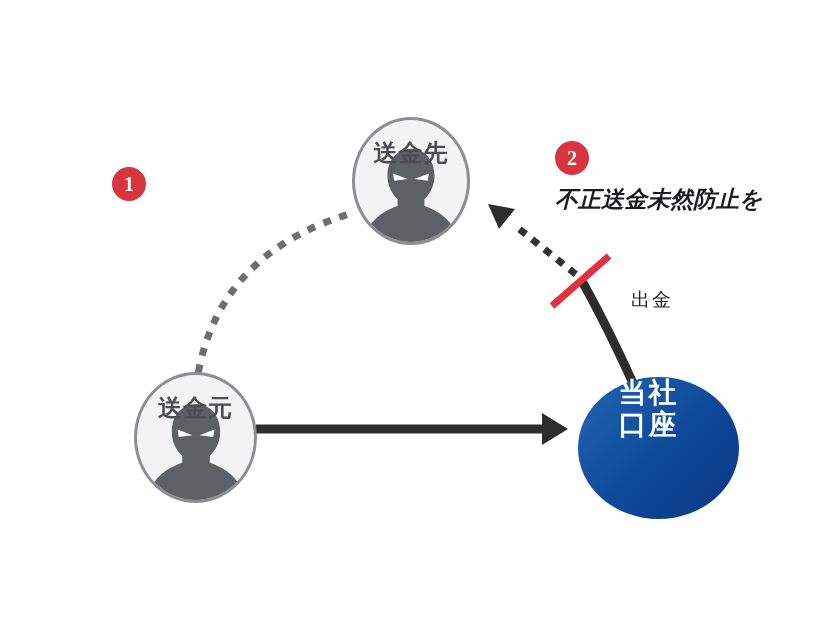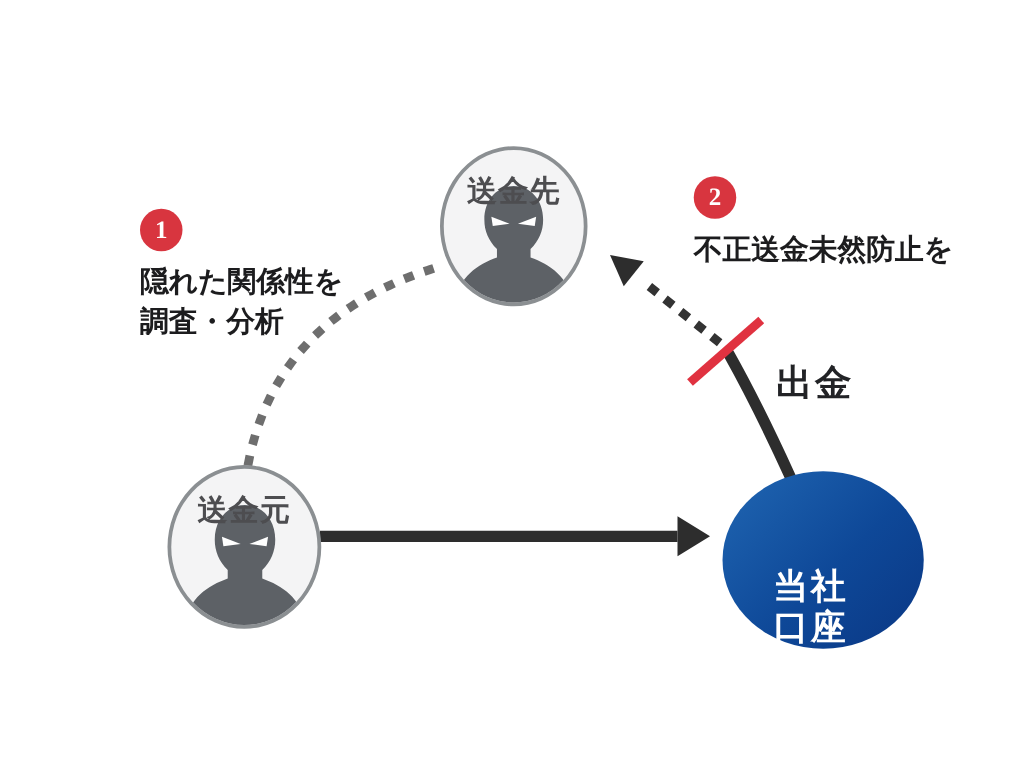--- a/index.html
+++ b/index.html
@@ -46,6 +46,7 @@
   .annotation .caption{
     margin-top:9px;font-size:23px;font-weight:bold;line-height:32px;
     white-space:nowrap;
+    font-style:italic;
   }
   .annotation-1{left:112px;top:167px;}
   .annotation-2{left:555px;top:141px;}

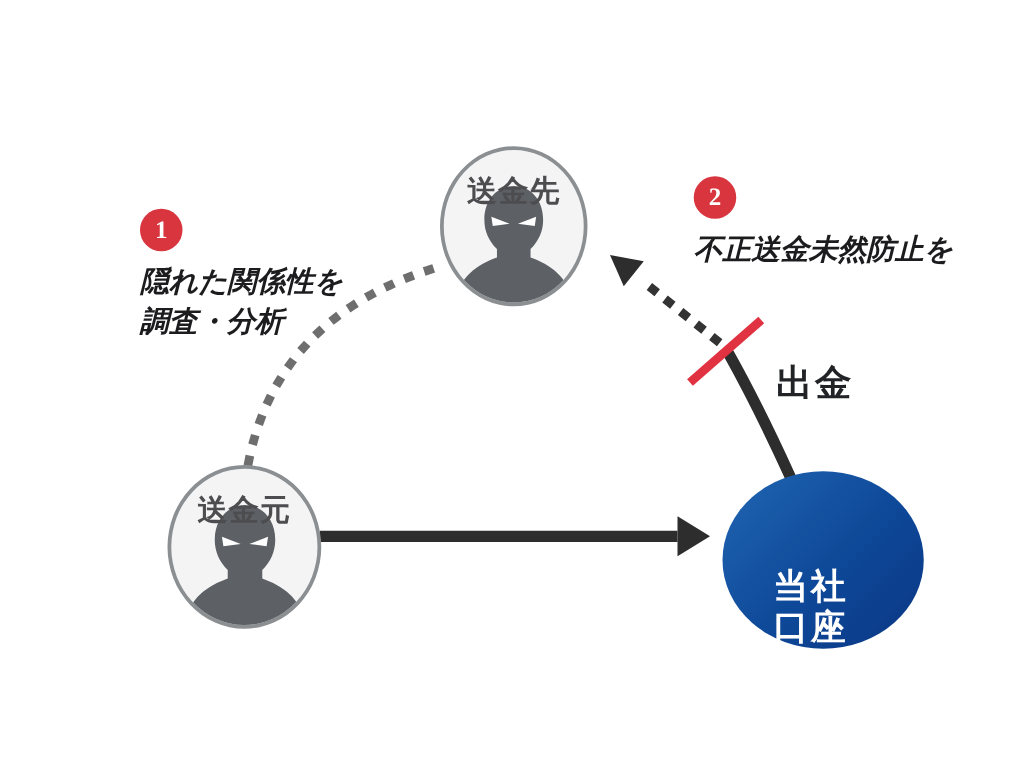--- a/index.html
+++ b/index.html
@@ -108,10 +108,6 @@
 
   <div class="annotation annotation-1">
     <div class="badge">1</div>
-    <div class="caption">
-      <div>隠れた関係性を</div>
-      <div>調査・分析</div>
-    </div>
   </div>
 
   <div class="annotation annotation-2">

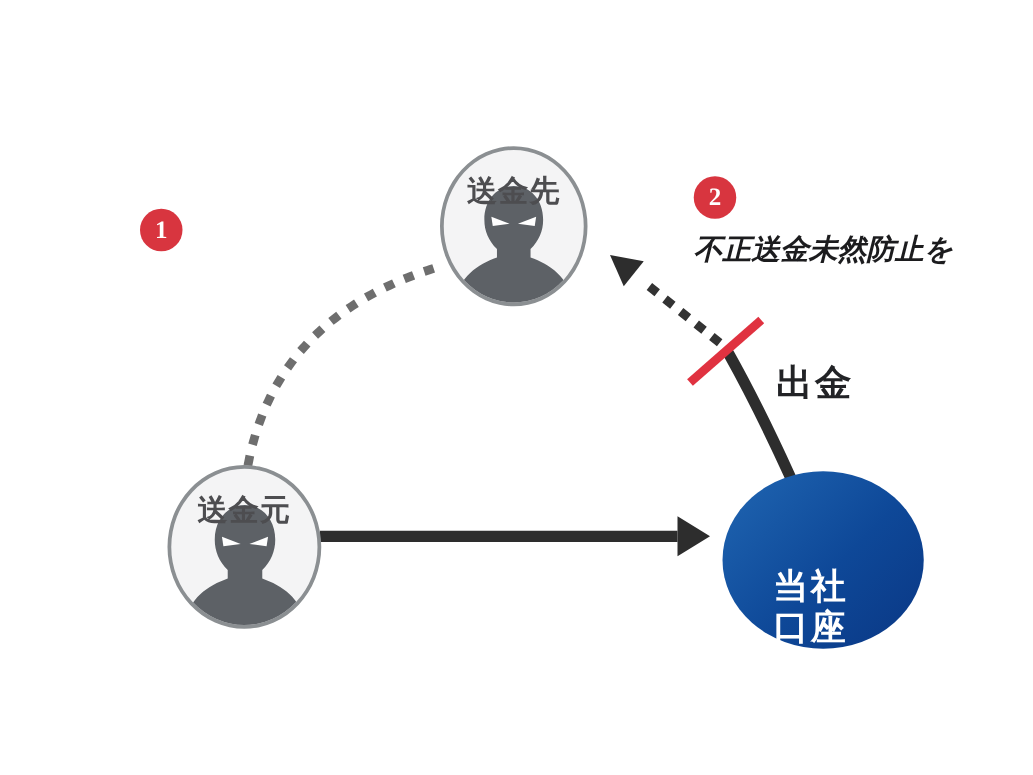--- a/index.html
+++ b/index.html
@@ -54,7 +54,7 @@
   
   .edge-label{
     position:absolute;width:120px;text-align:center;
-    font-size:29px;font-weight:bold;color:#222326;letter-spacing:2px;
+    font-size:19px;font-weight:normal;color:#222326;letter-spacing:2px;
   }
   .label-deposit{left:349px;top:446px;}
   .label-withdrawal{left:592px;top:287px;}

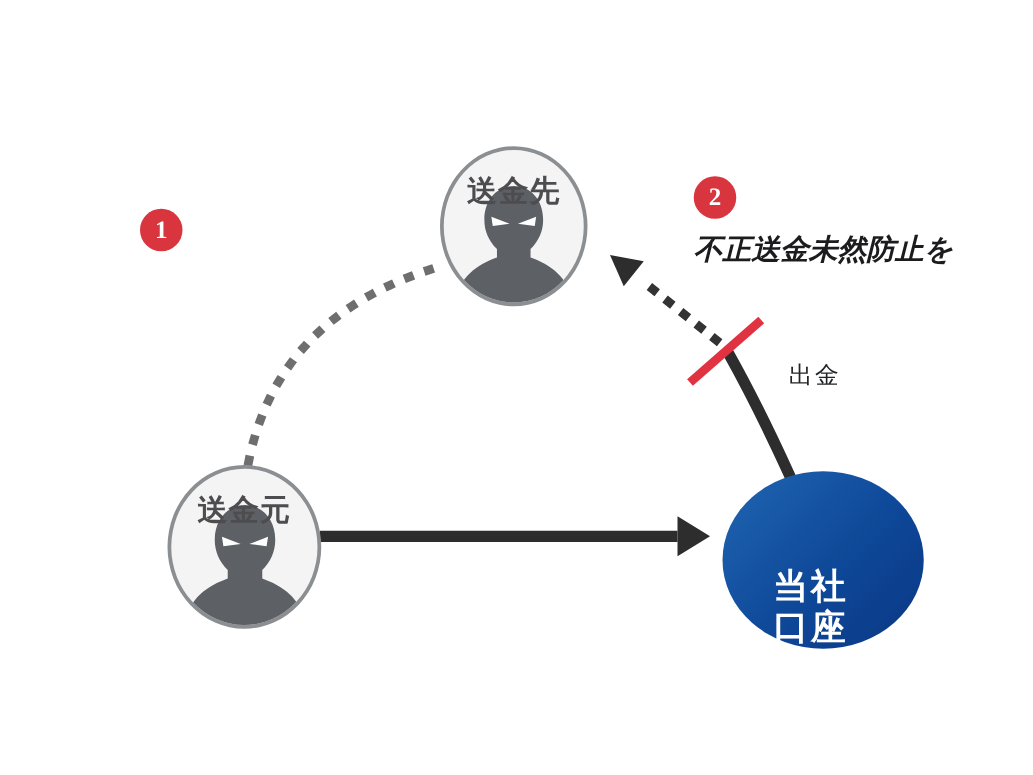--- a/index.html
+++ b/index.html
@@ -29,7 +29,7 @@
   .node-account{
     position:absolute;left:578px;top:377px;width:161px;height:142px;border-radius:50%;
     background:linear-gradient(135deg,#2066b2 0%,#0e4898 55%,#0a3784 100%);
-    display:flex;align-items:flex-end;justify-content:center;
+    display:flex;align-items:flex-start;justify-content:center;
   }
   .node-account .account-label{
     color:#ffffff;font-weight:bold;font-size:28px;line-height:1.16;

